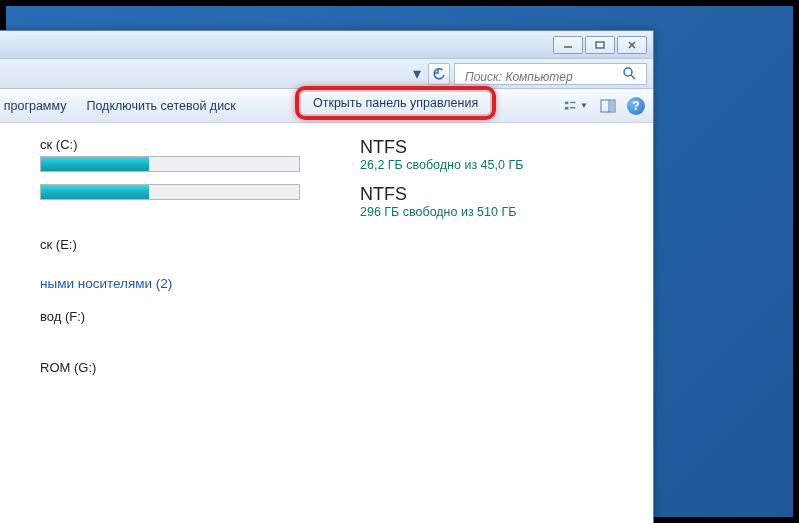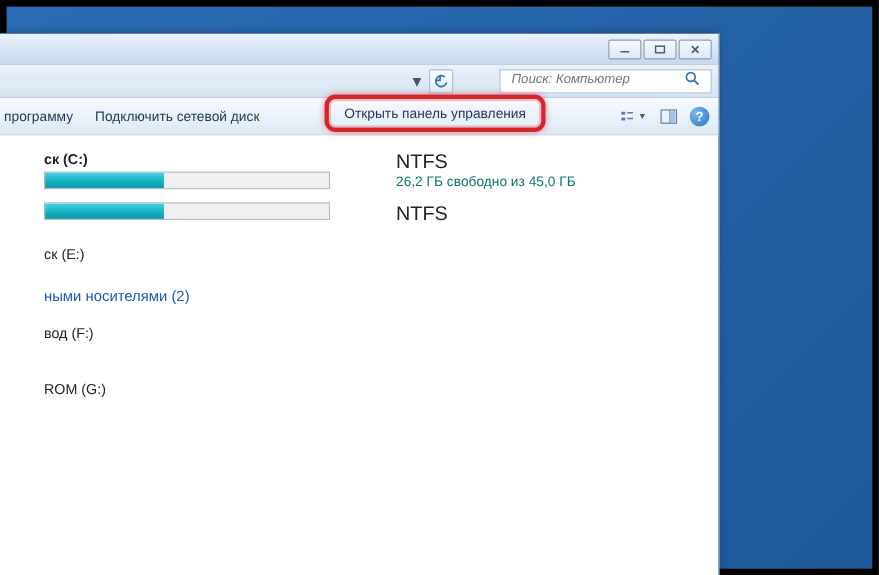--- a/index.html
+++ b/index.html
@@ -13,7 +13,7 @@
 .breadcrumb-end { display:flex; align-items:center; gap:3px; }
 .dropdown-arrow { width:14px; height:18px; display:flex; align-items:center; justify-content:center; color:#3b5977; cursor:pointer; }
 .refresh { width:22px; height:22px; border:1px solid #a9bedb; border-radius:2px; background:linear-gradient(180deg,#fefefe,#e4edf7); display:flex; align-items:center; justify-content:center; cursor:pointer; }
-.searchbox { flex: 0 0 180px; height: 22px; border: 1px solid #a9bedb; background: #fff; display: flex; align-items: flex-start; padding: 0 10px; margin-left: 38px; }
+.searchbox { flex: 0 0 180px; height: 22px; border: 1px solid #a9bedb; background: #fff; display: flex; align-items: flex-end; padding: 0 10px; }
 .searchbox input { border: none; outline: none; flex: 1; font-size: 12px; color: #888; font-style: italic; background: transparent; }
 .search-icon { color: #2f6fb3; cursor: pointer; }
 .toolbar { height: 34px; background: linear-gradient(180deg,#f8fbfe 0%, #e8f0f9 60%, #dfe9f4 100%); border-bottom: 1px solid #c8d5e7; display: flex; align-items: center; padding: 0 8px; font-size: 12.5px; color: #1b3857; position: relative; }

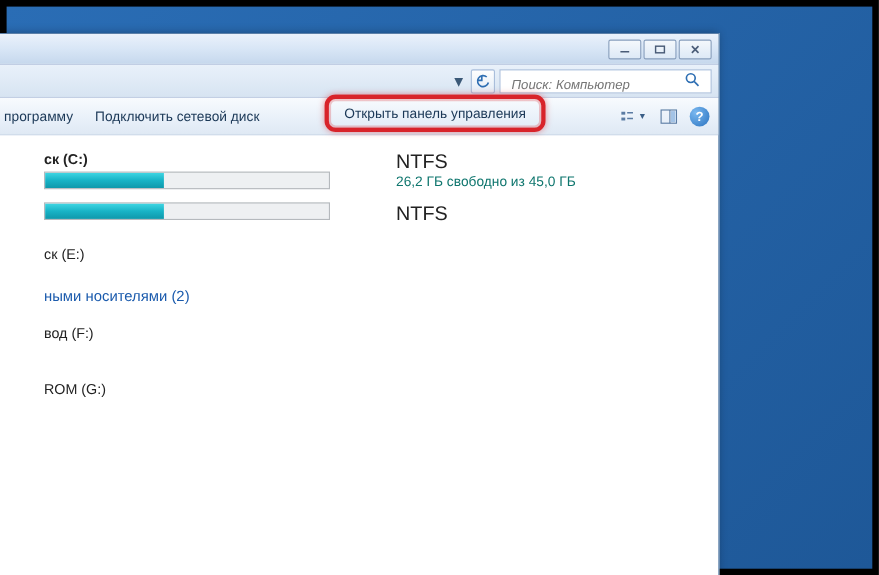--- a/index.html
+++ b/index.html
@@ -25,7 +25,7 @@
 .help-icon { width:18px; height:18px; border-radius:50%; background: radial-gradient(circle at 30% 30%, #7ab8f0, #2a73c0); color:#fff; font-weight:bold; font-size:12px; display:flex; align-items:center; justify-content:center; cursor:pointer;}
 .content { padding: 8px 0 0 0; font-size: 13px; color: #222; overflow: hidden; }
 .drive-row { display: flex; align-items: flex-start; padding: 6px 0 6px 60px; gap: 40px; }
-.drive-left { flex: 0 0 280px; font-weight: bold; }
+.drive-left { flex: 0 0 280px; }
 .drive-label { padding-bottom: 4px; }
 .capacity-bar { width: 260px; height: 16px; border: 1px solid #b5b9bd; background: #eef0f2; position: relative; overflow: hidden; }
 .capacity-fill { height: 100%; background: linear-gradient(180deg,#3fd6e3 0%, #18b3c6 50%, #0f98ab 100%); }

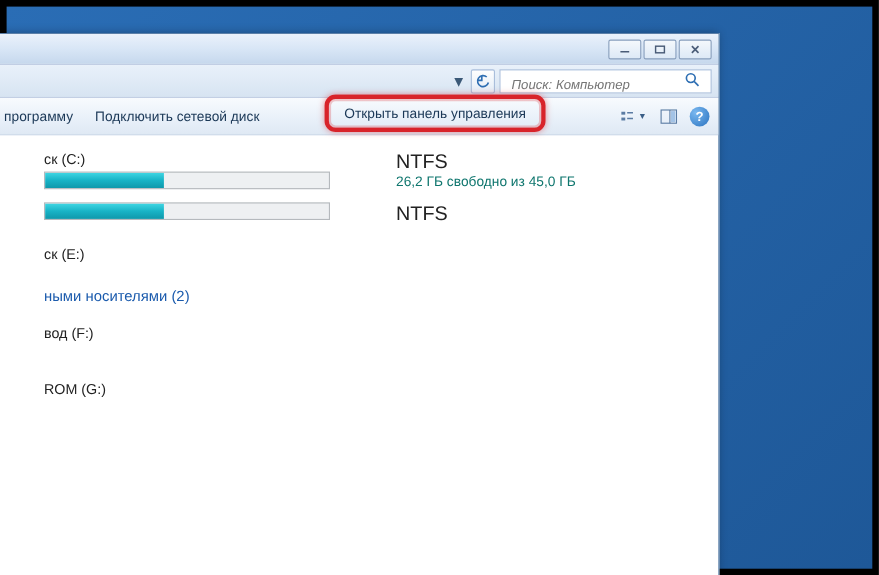--- a/index.html
+++ b/index.html
@@ -131,6 +131,7 @@
         </div>
         <div class="drive-right">
           <div class="fs">NTFS</div>
+          <div class="drive-info">296 ГБ свободно из 510 ГБ</div>
         </div>
       </div>
 

